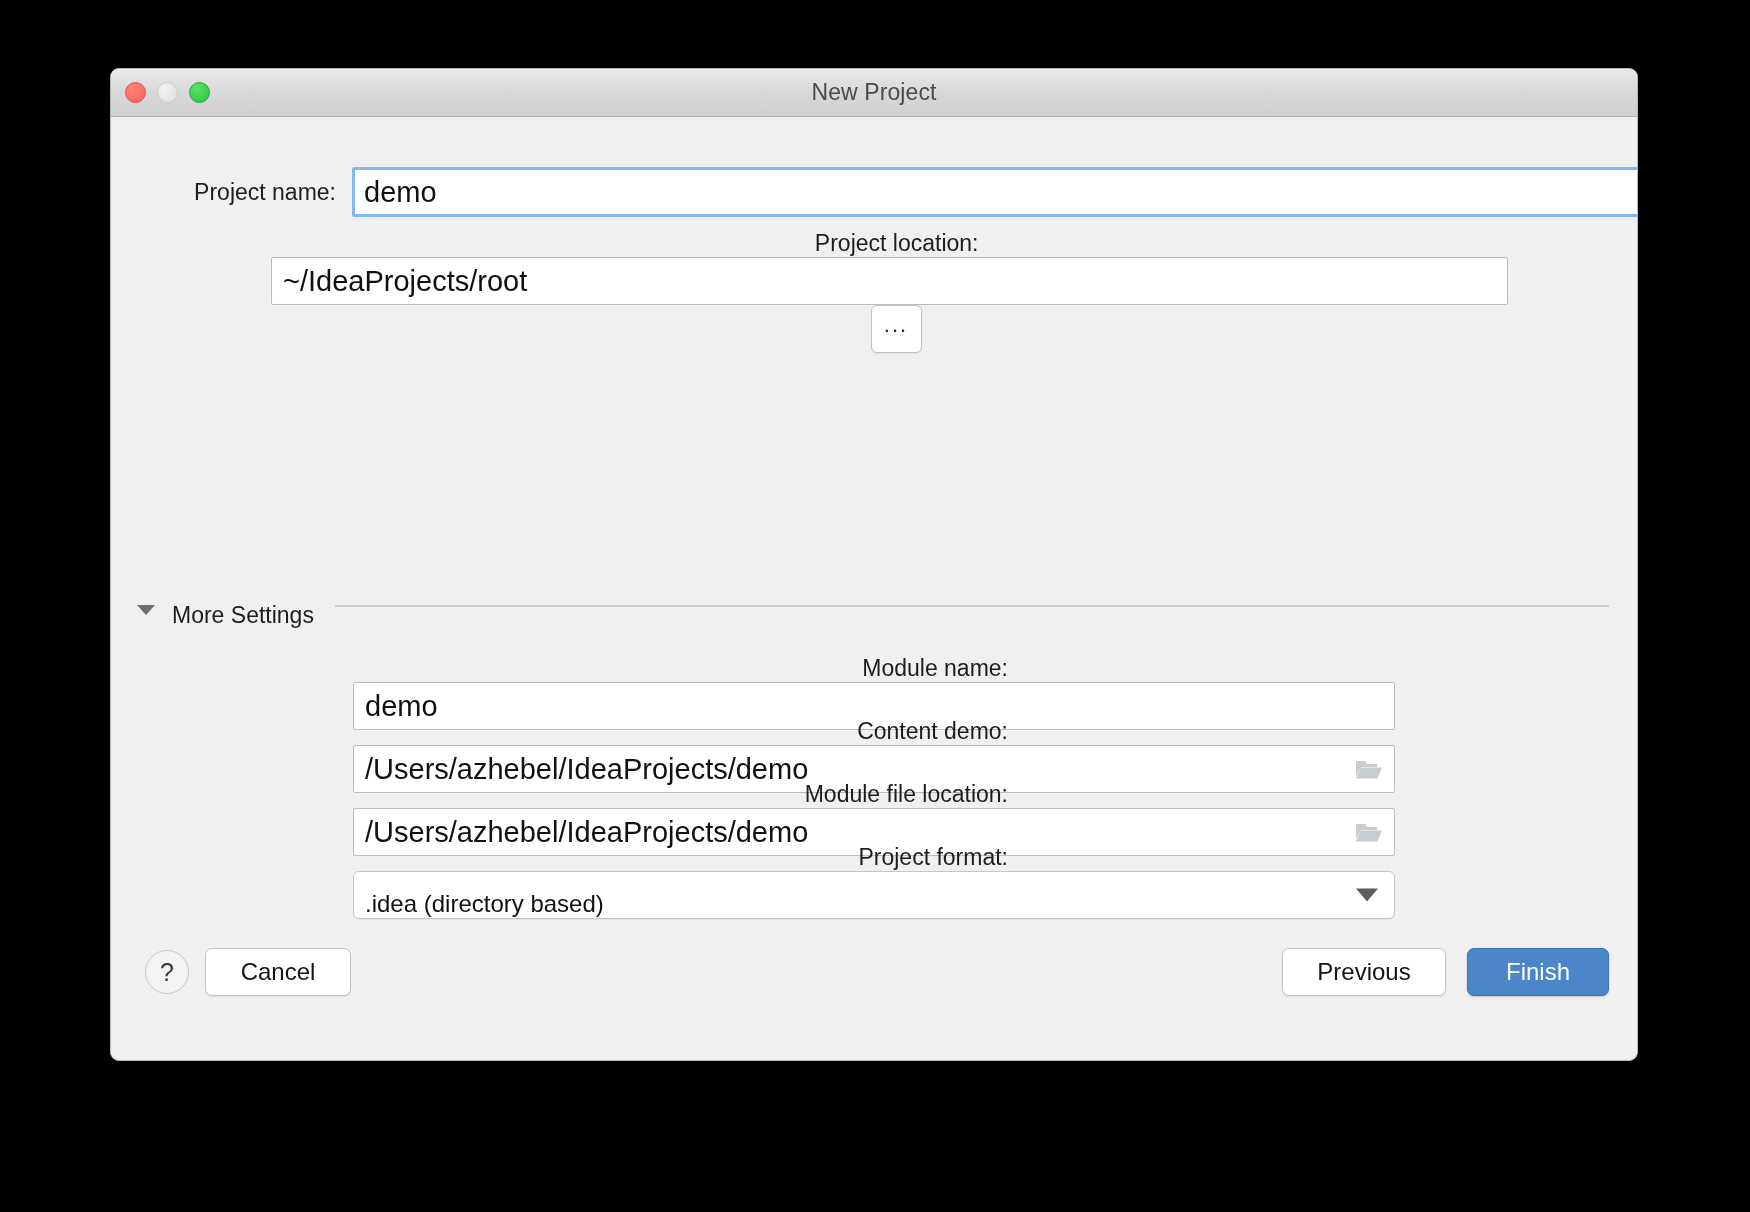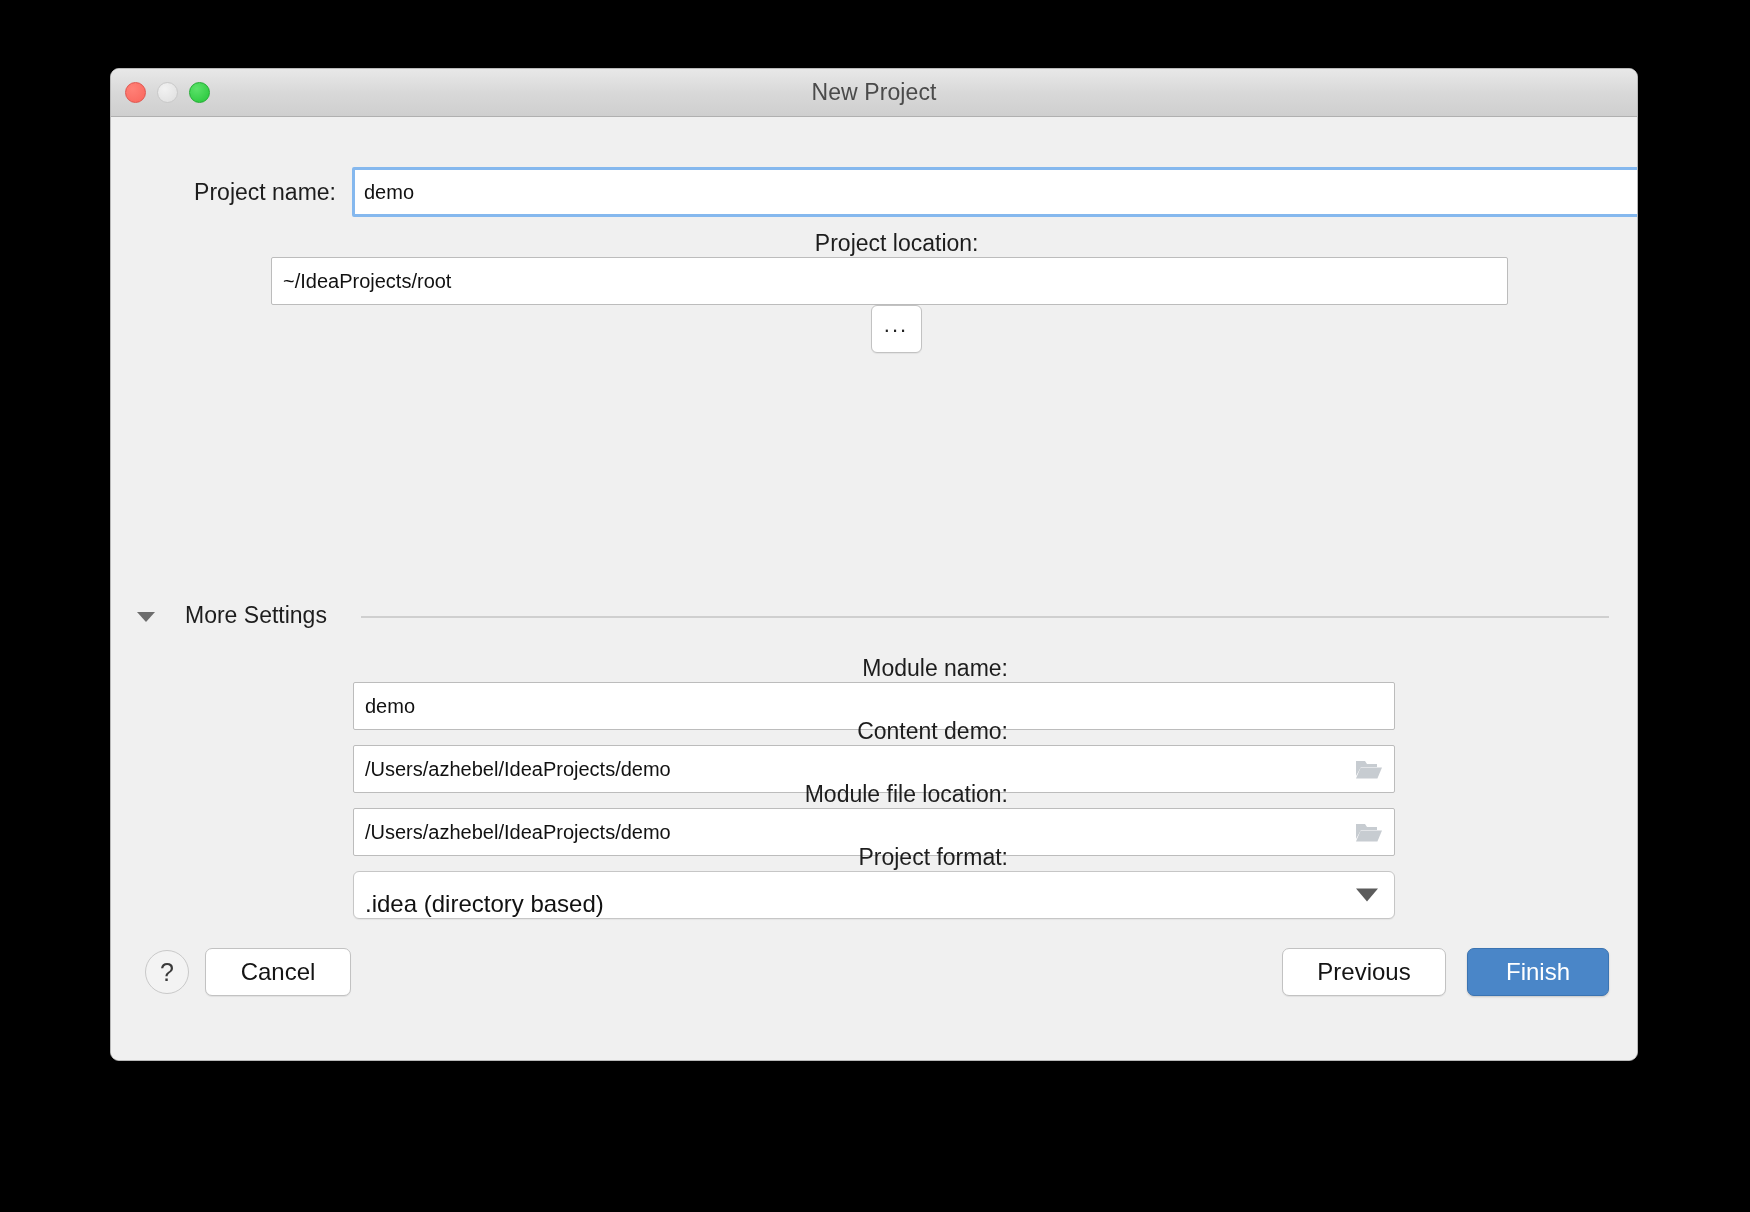--- a/index.html
+++ b/index.html
@@ -101,7 +101,7 @@
     display: flex;
     align-items: center;
     padding: 0 11px;
-    font-size: 20px;
+    font-size: 29px;
     color: #111111;
     min-width: 0;
   }

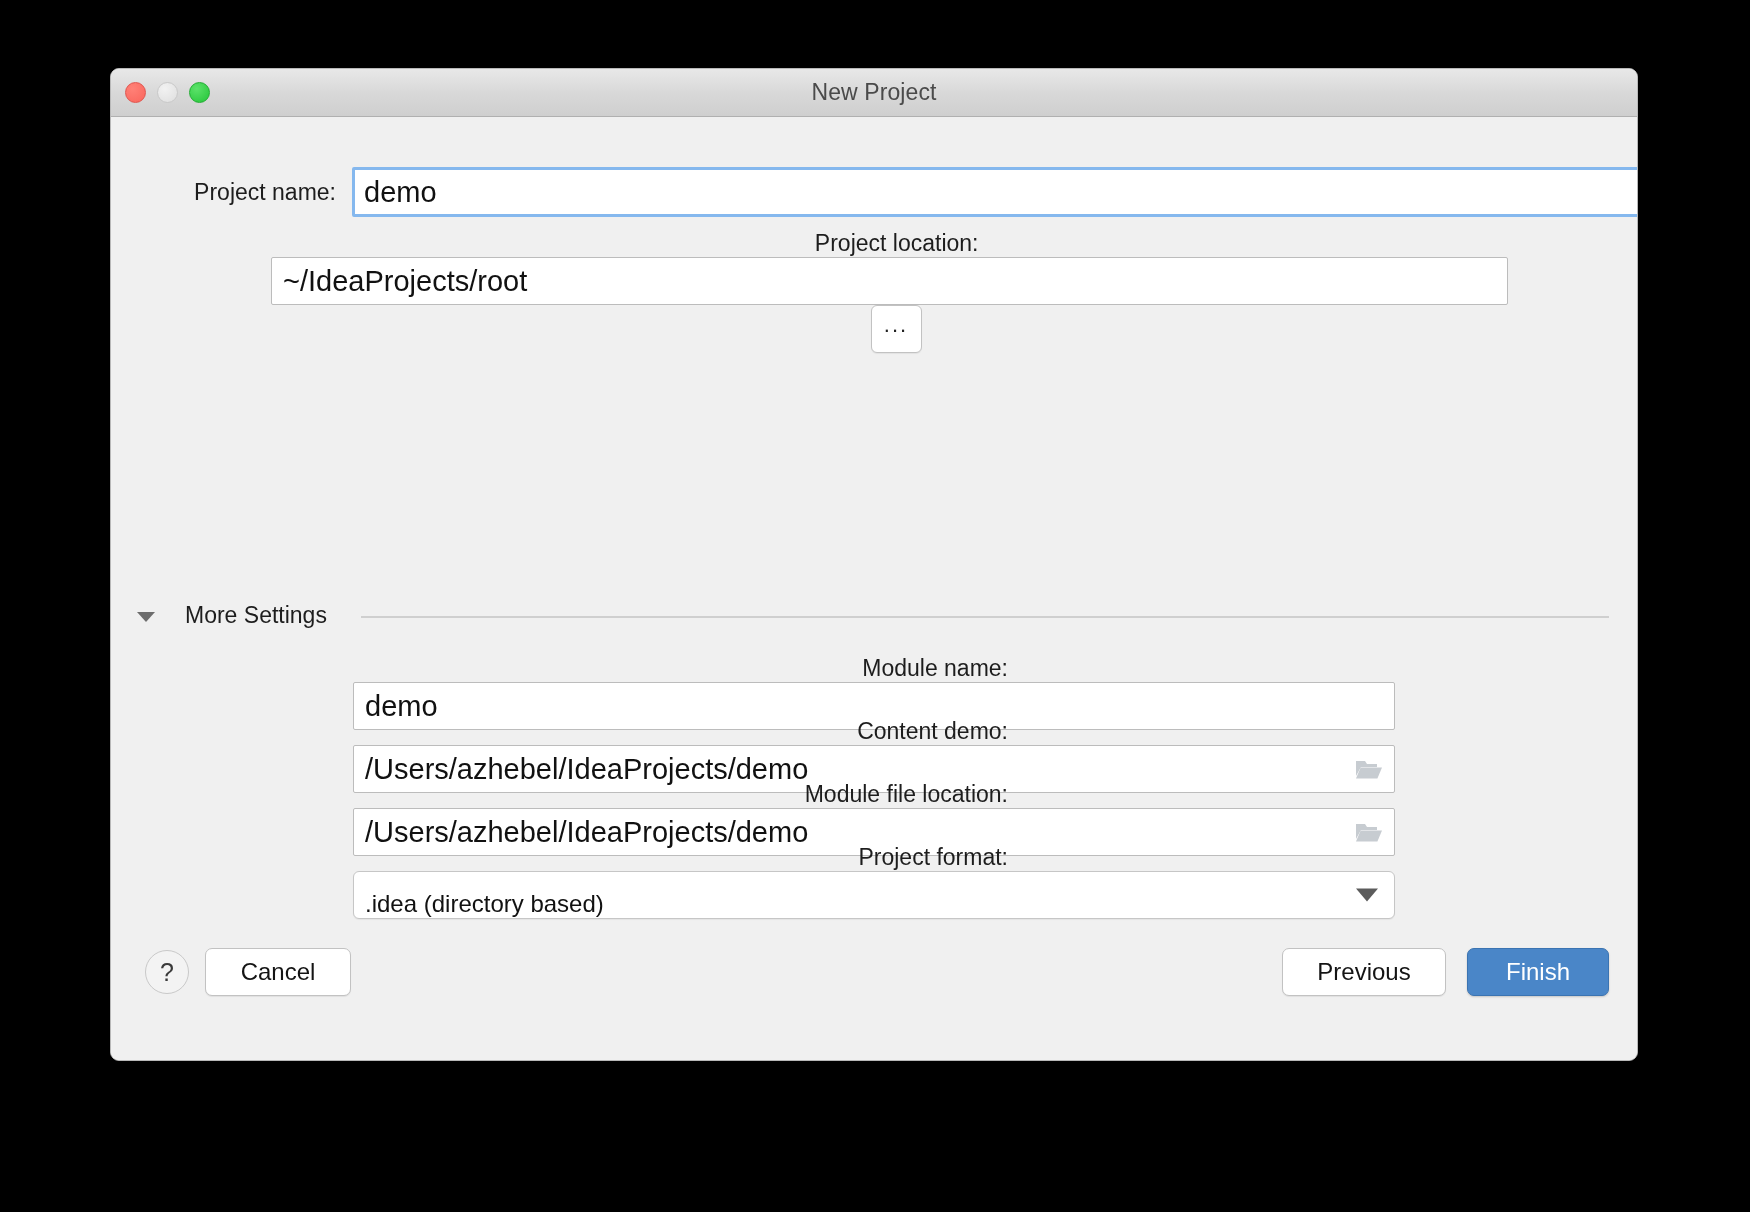--- a/index.html
+++ b/index.html
@@ -142,8 +142,8 @@
     left: 26px;
     right: 28px;
     display: flex;
-    align-items: center;
-    gap: 16px;
+    align-items: flex-start;
+    gap: 3px;
   }
   #ms-arrow {
     width: 0; height: 0;

